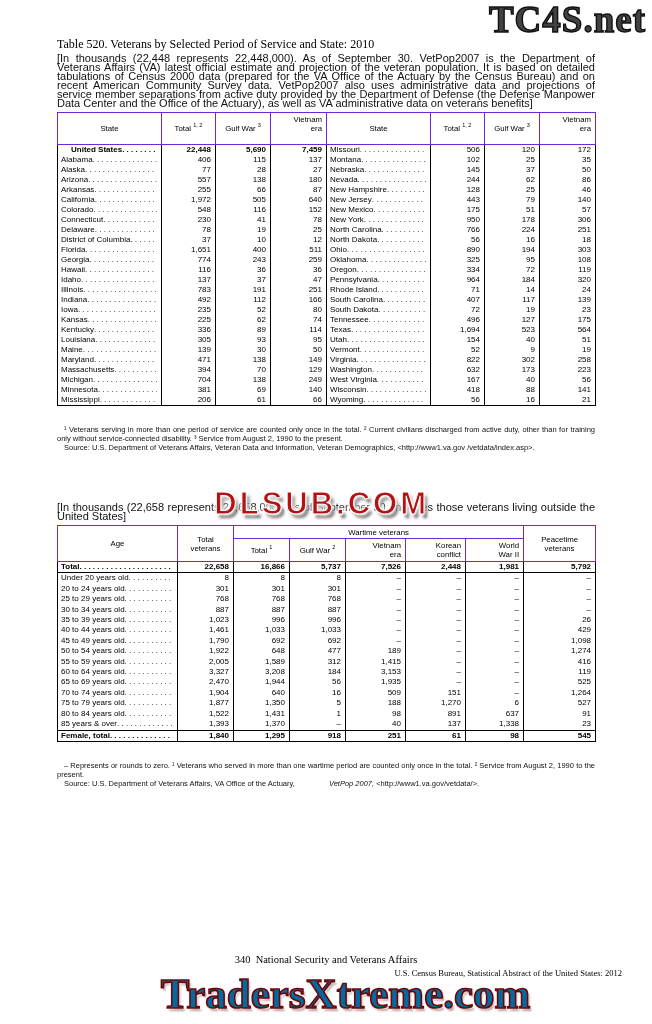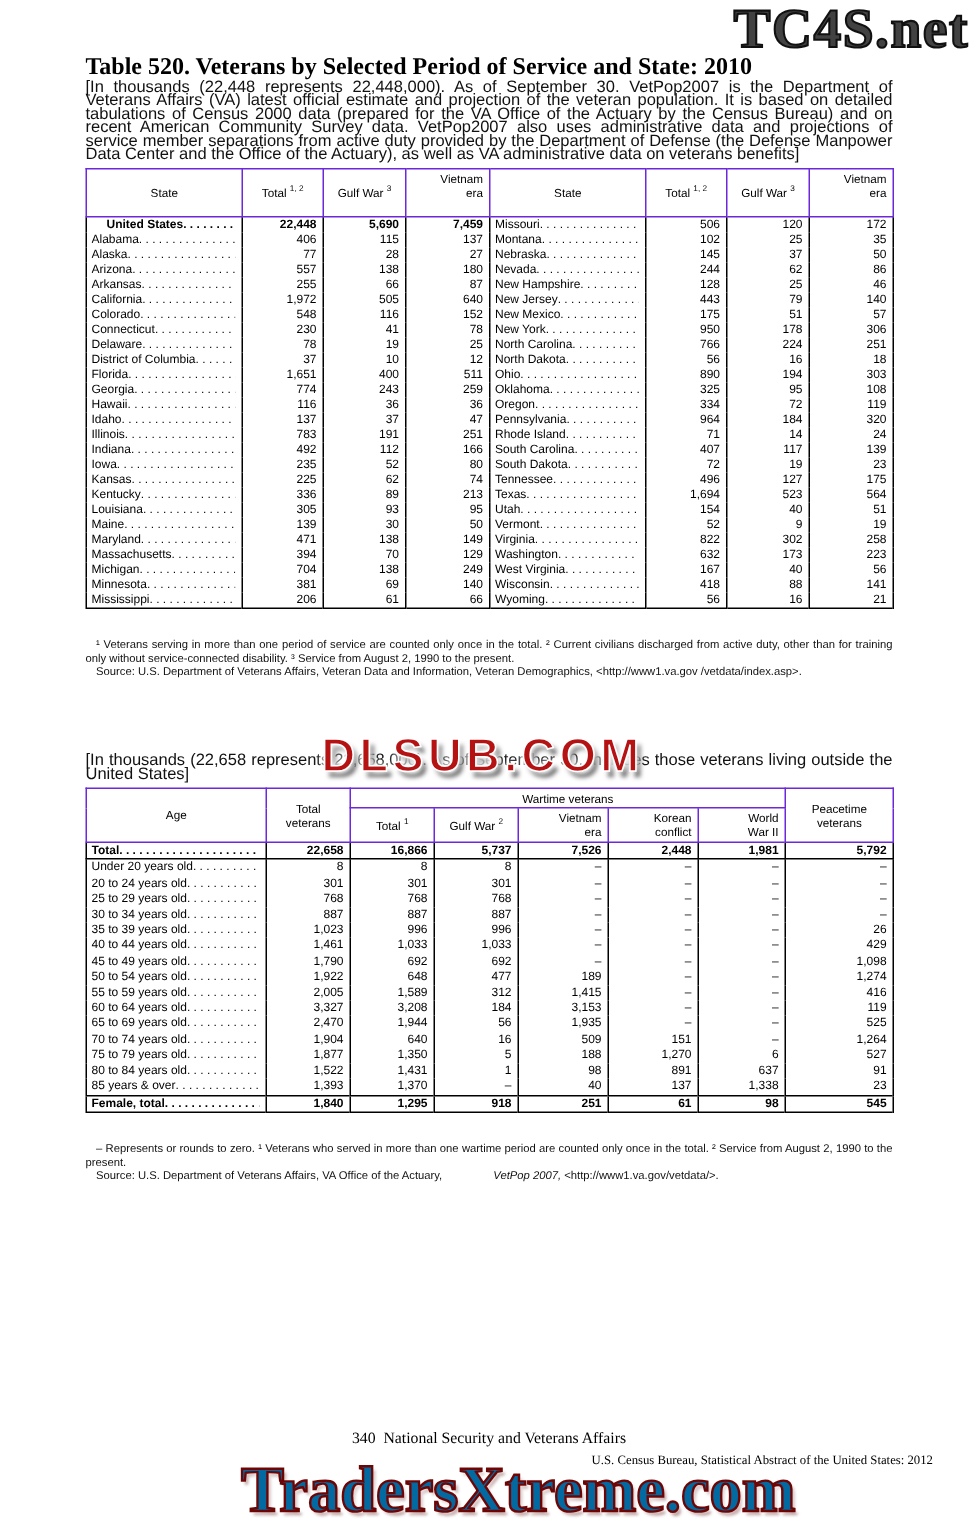--- a/index.html
+++ b/index.html
@@ -13,8 +13,8 @@
   .sec-521 { top:503px; }
 
   .t-title {
-    font-family:"Liberation Serif", serif; font-weight:bold;
-    font-size:16px; line-height:13px; margin-bottom:3px; white-space:nowrap;
+    font-family:"Liberation Serif", serif; font-weight:normal;
+    font-size:12px; line-height:13px; margin-bottom:3px; white-space:nowrap;
   }
   .t-note {
     font-size:11px; line-height:9px; text-align:justify; margin-bottom:4px; color:#111;

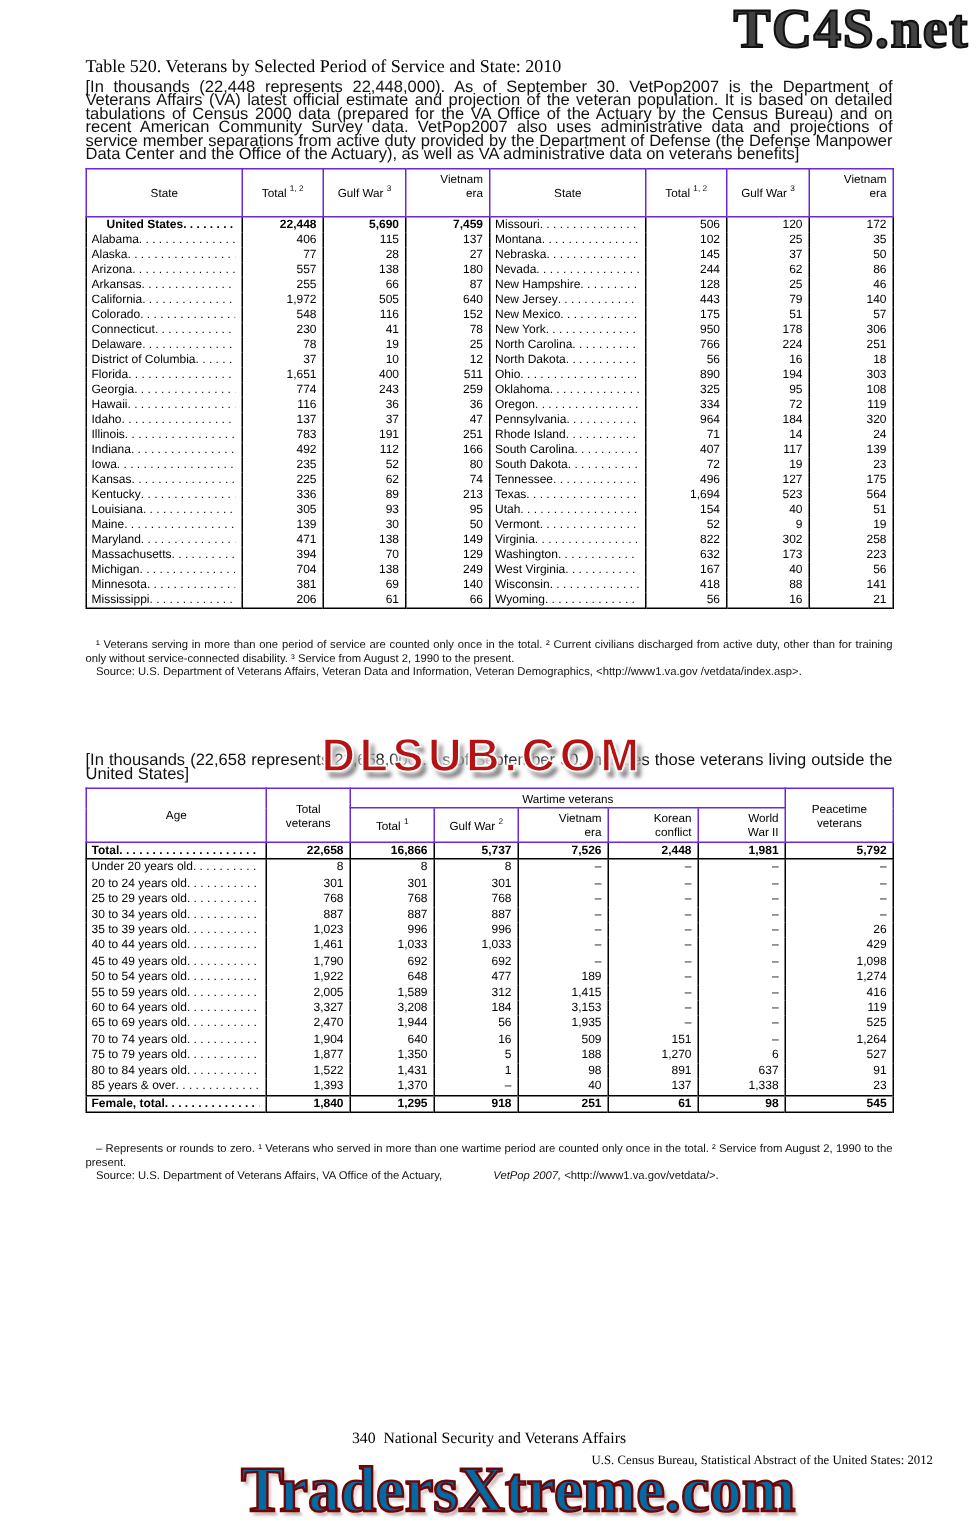--- a/index.html
+++ b/index.html
@@ -481,7 +481,7 @@
           </td>
           <td class="num">336</td>
           <td class="num">89</td>
-          <td class="num">213</td>
+          <td class="num">114</td>
           <td class="lbl">
             <div class="lw">
               <span class="nm">Texas</span>

